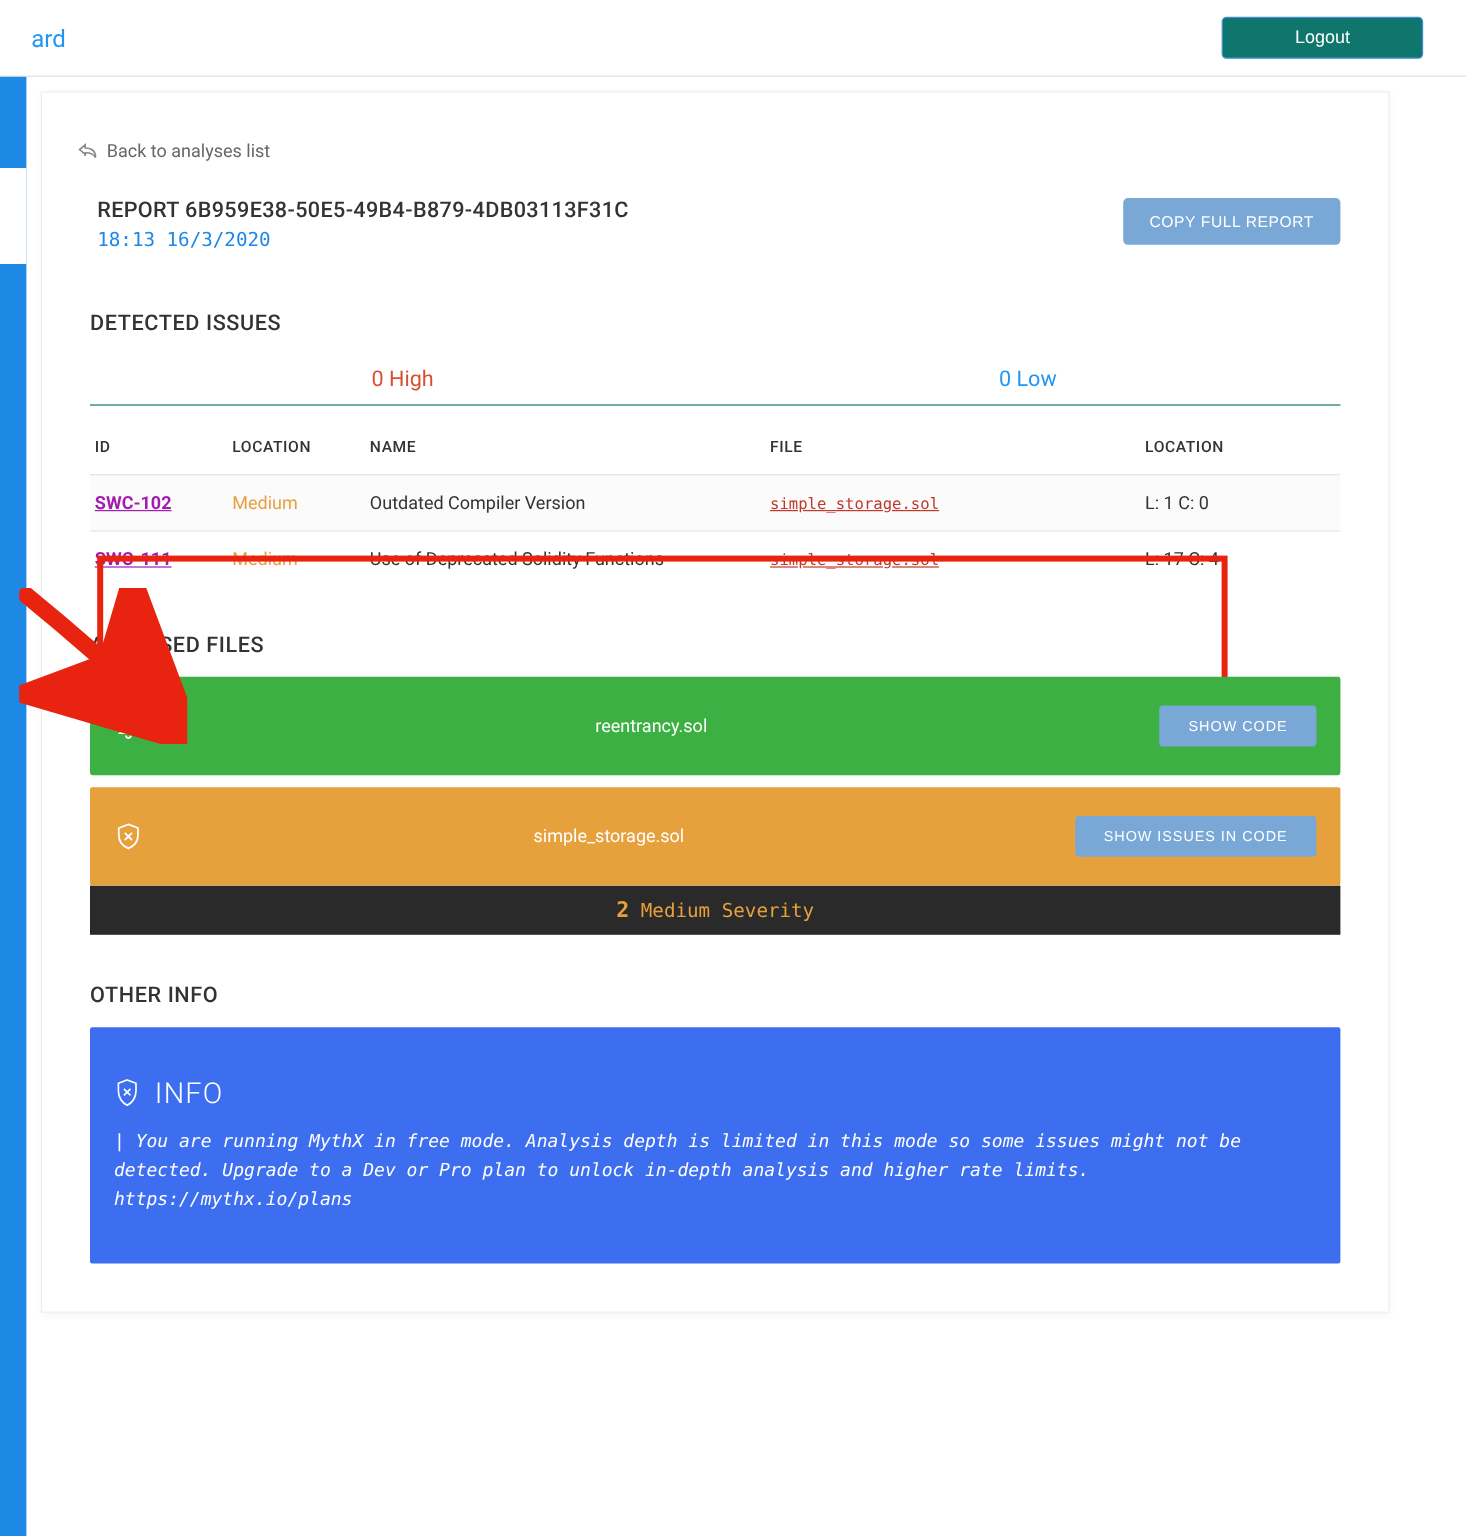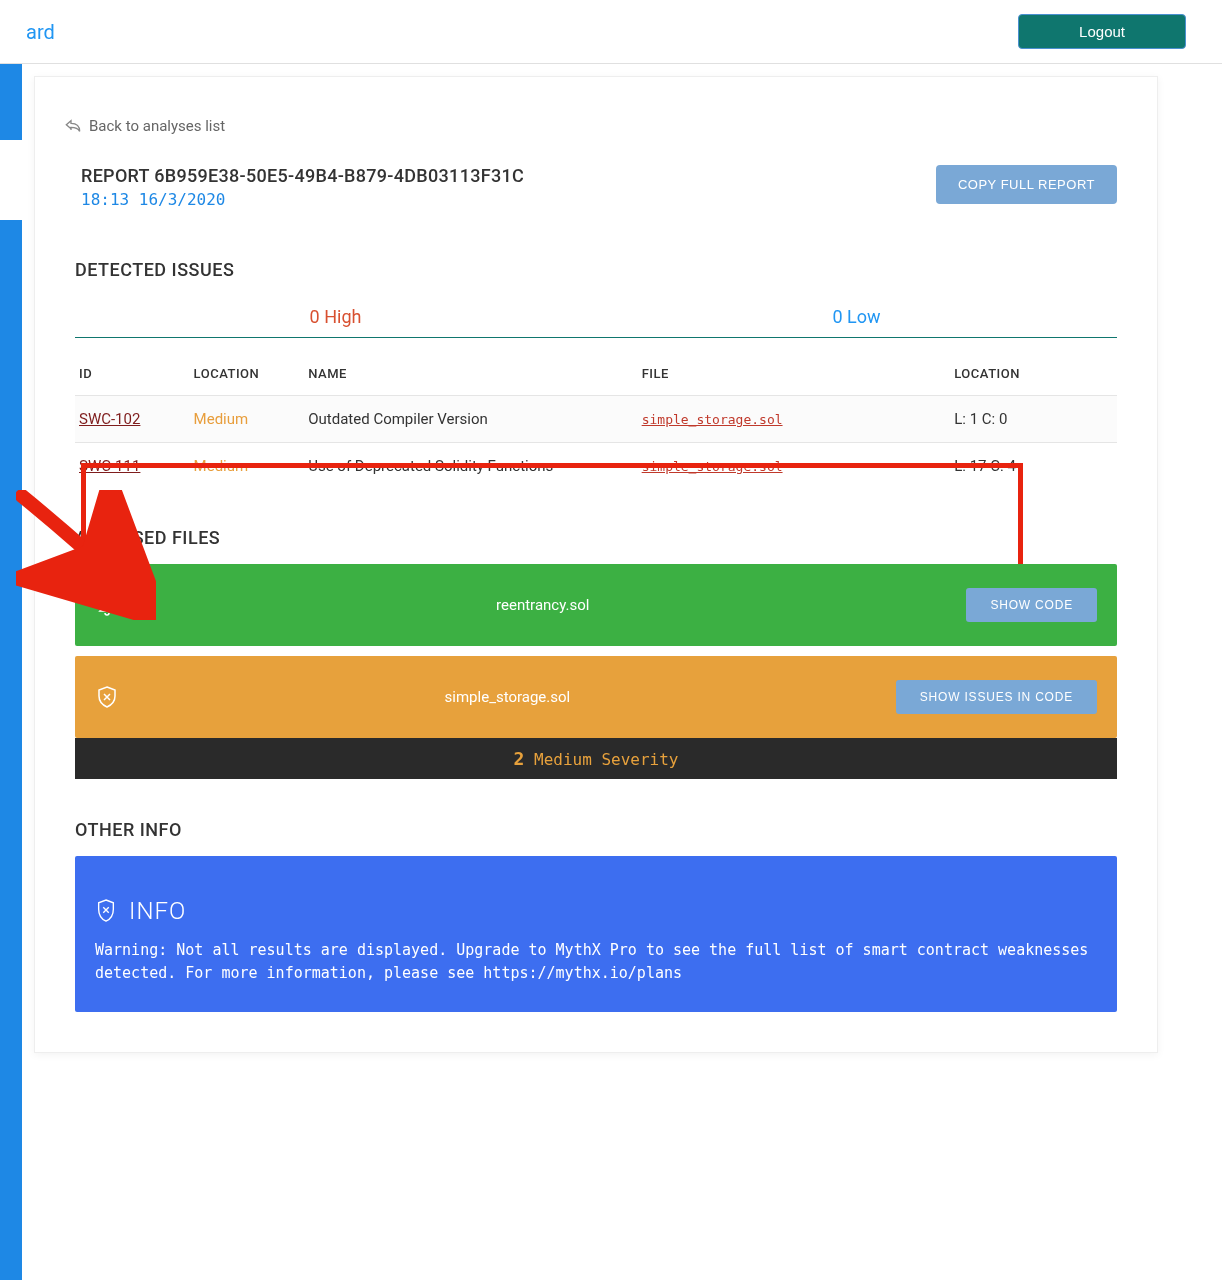--- a/index.html
+++ b/index.html
@@ -145,7 +145,7 @@
     vertical-align: middle;
   }
   .issues-table tr.row-alt td { background: #fbfbfb; }
-  .issue-id { text-decoration: underline; color: #7f1d1d; cursor: pointer; }
+  .issue-id { text-decoration: underline; color: #a21caf; cursor: pointer; font-weight: bold; }
   .med-tag { color: #e89e3c; }
   .file-link { color: #c0392b; text-decoration: underline; font-family: Consolas, monospace; font-size: 13px; cursor: pointer; }
   .loc-text { color: #333; font-size: 15px; }

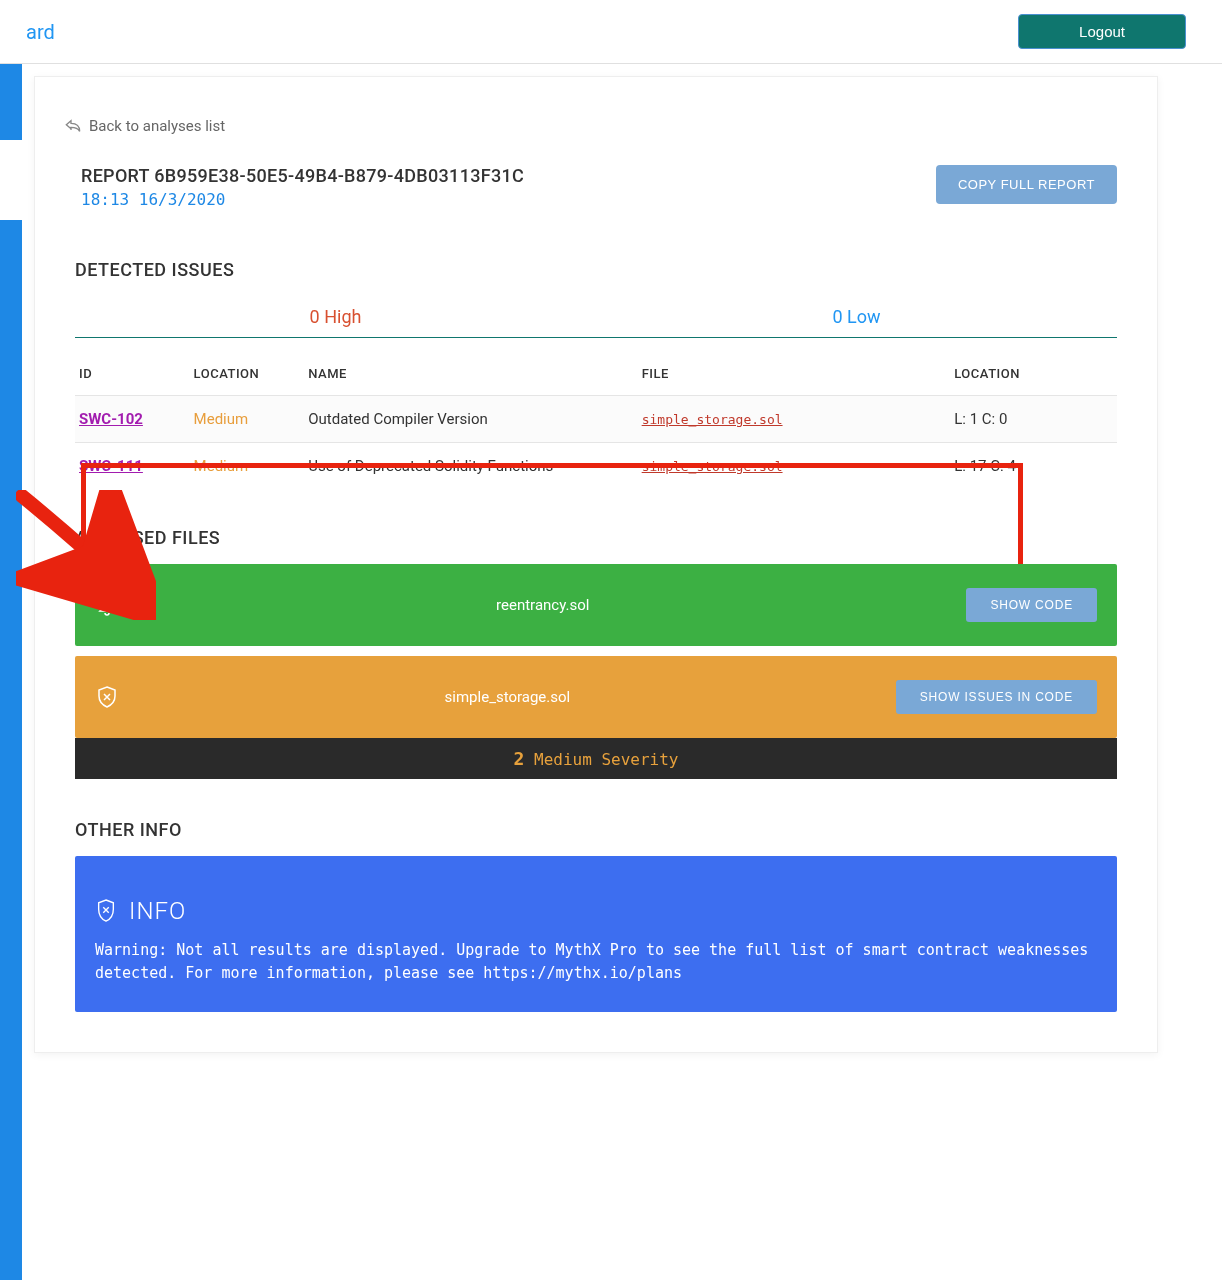--- a/index.html
+++ b/index.html
@@ -328,6 +328,7 @@
           </svg>
         <span>INFO</span>
       </div>
+      <div class="info-para1"><span class="pipe">| </span><span>You are running MythX in free mode. Analysis depth is limited in this mode so some issues might not be detected. Upgrade to a Dev or Pro plan to unlock in-depth analysis and higher rate limits. https://mythx.io/plans</span></div>
       <div class="info-para2">Warning: Not all results are displayed. Upgrade to MythX Pro to see the full list of smart contract weaknesses detected. For more information, please see https://mythx.io/plans</div>
     </div>
 

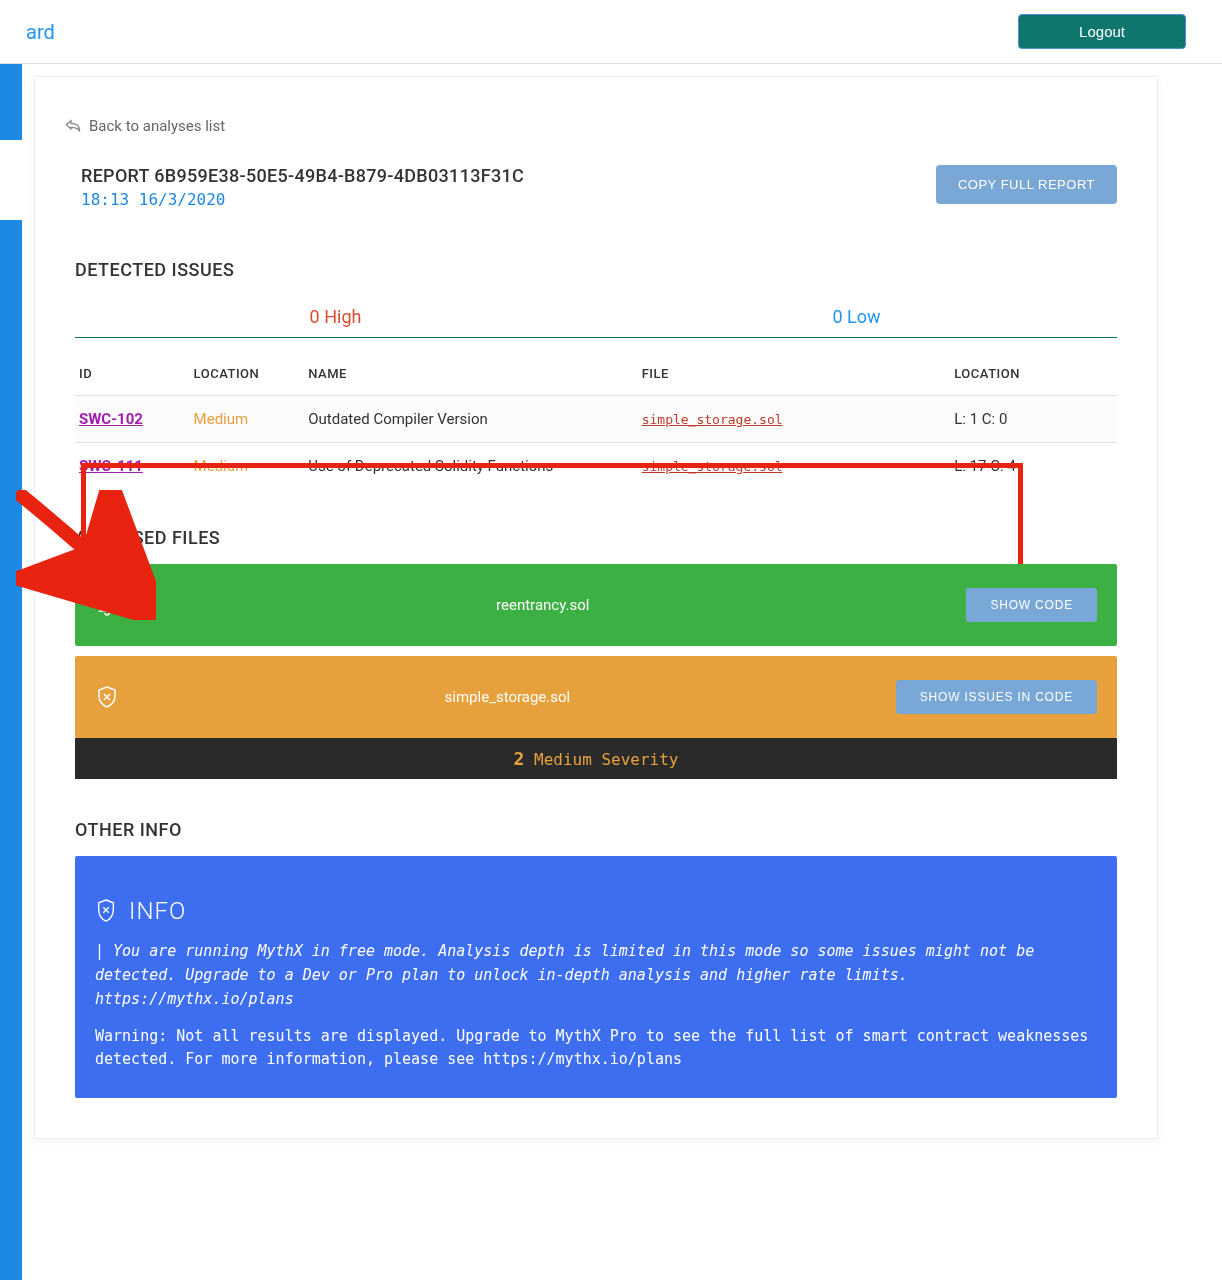--- a/index.html
+++ b/index.html
@@ -329,7 +329,6 @@
         <span>INFO</span>
       </div>
       <div class="info-para1"><span class="pipe">| </span><span>You are running MythX in free mode. Analysis depth is limited in this mode so some issues might not be detected. Upgrade to a Dev or Pro plan to unlock in-depth analysis and higher rate limits. https://mythx.io/plans</span></div>
-      <div class="info-para2">Warning: Not all results are displayed. Upgrade to MythX Pro to see the full list of smart contract weaknesses detected. For more information, please see https://mythx.io/plans</div>
     </div>
 
   </div>

